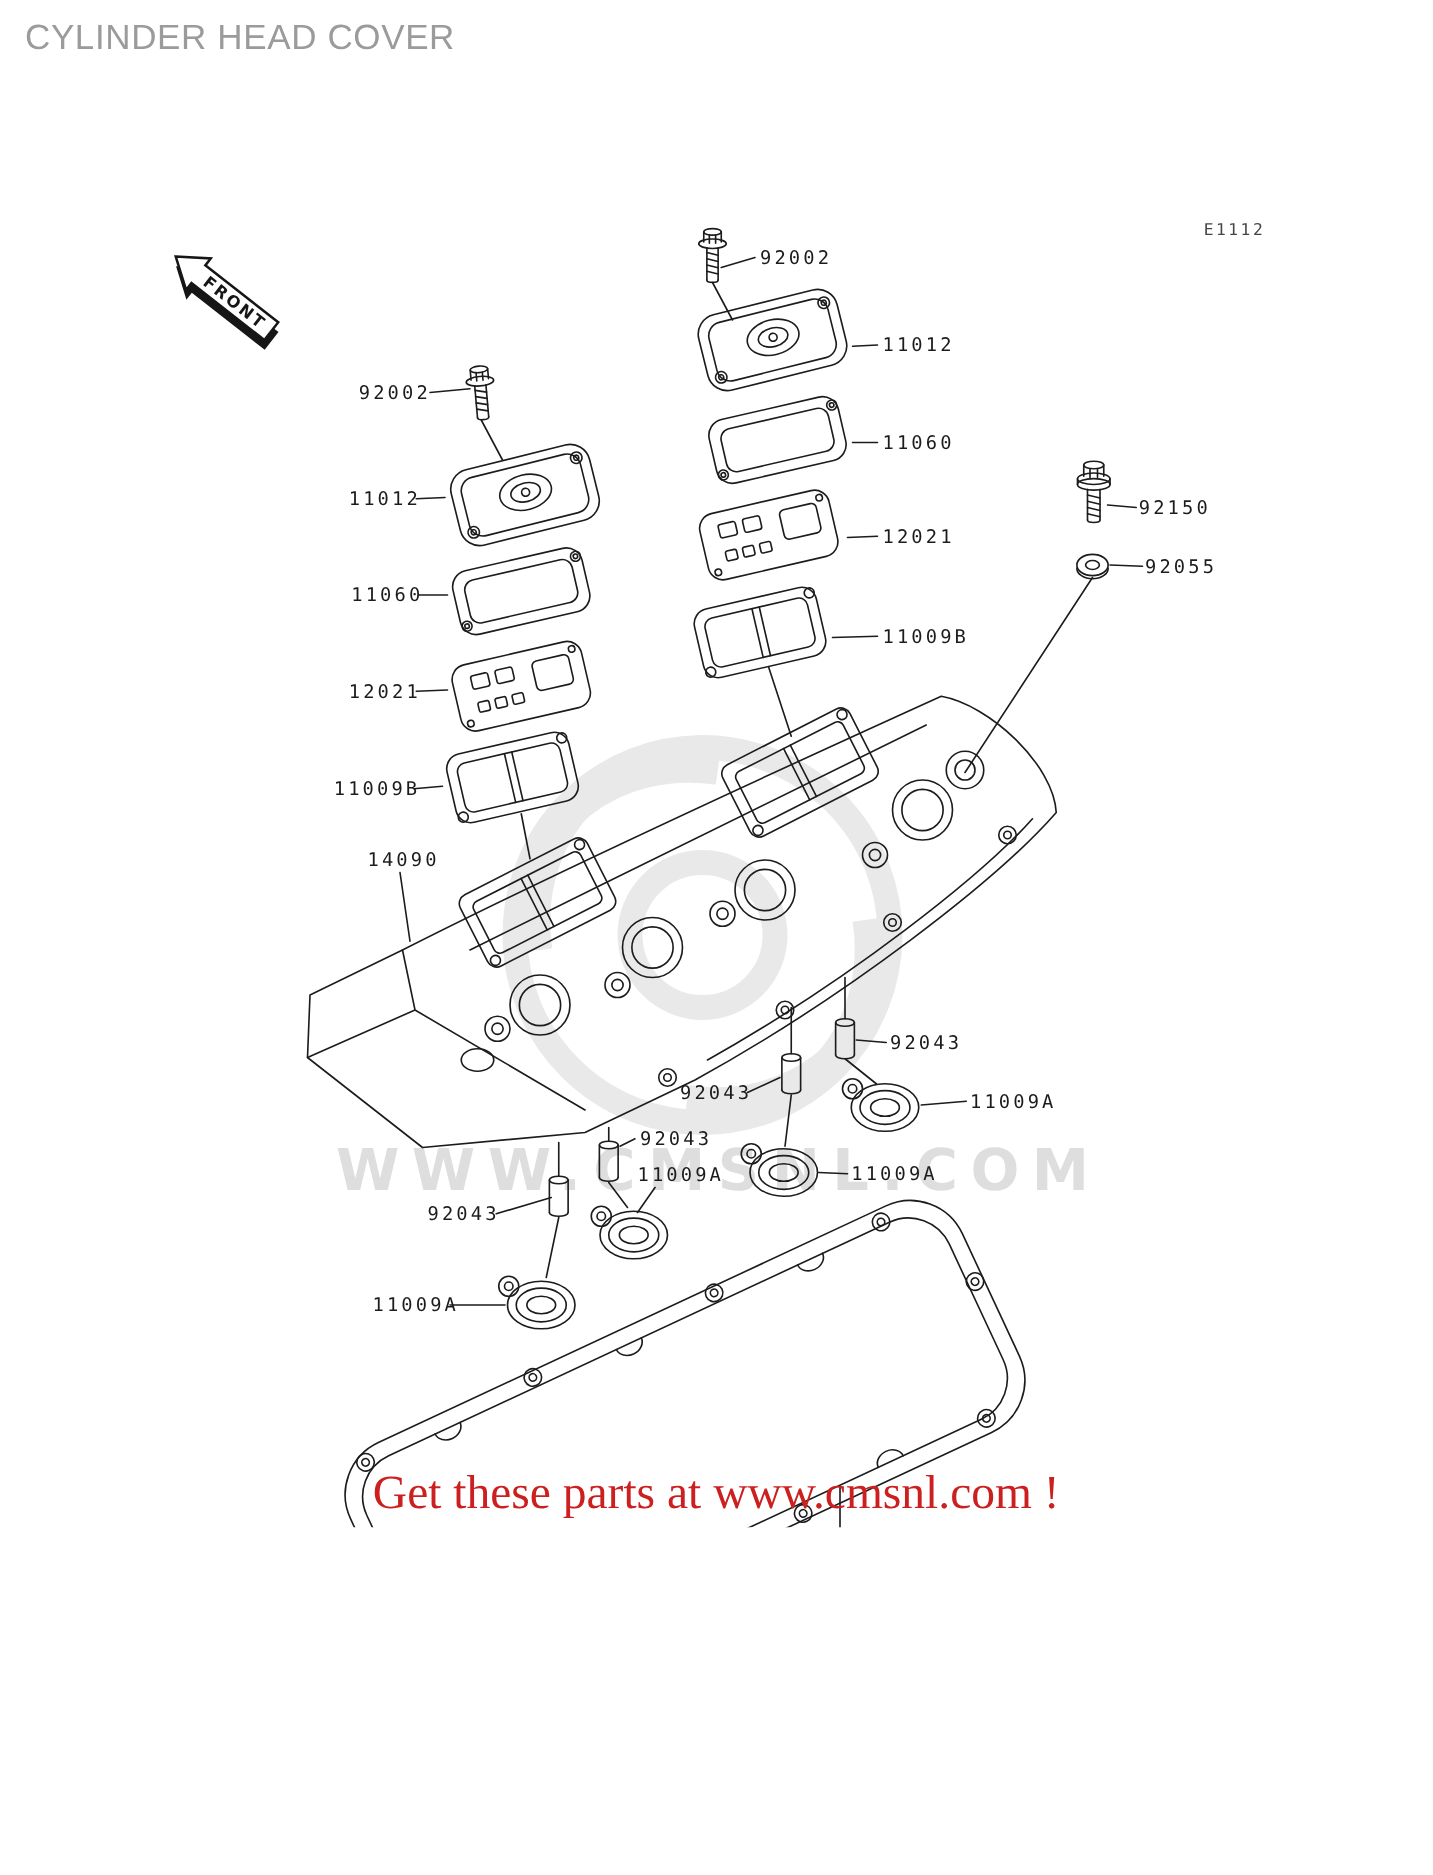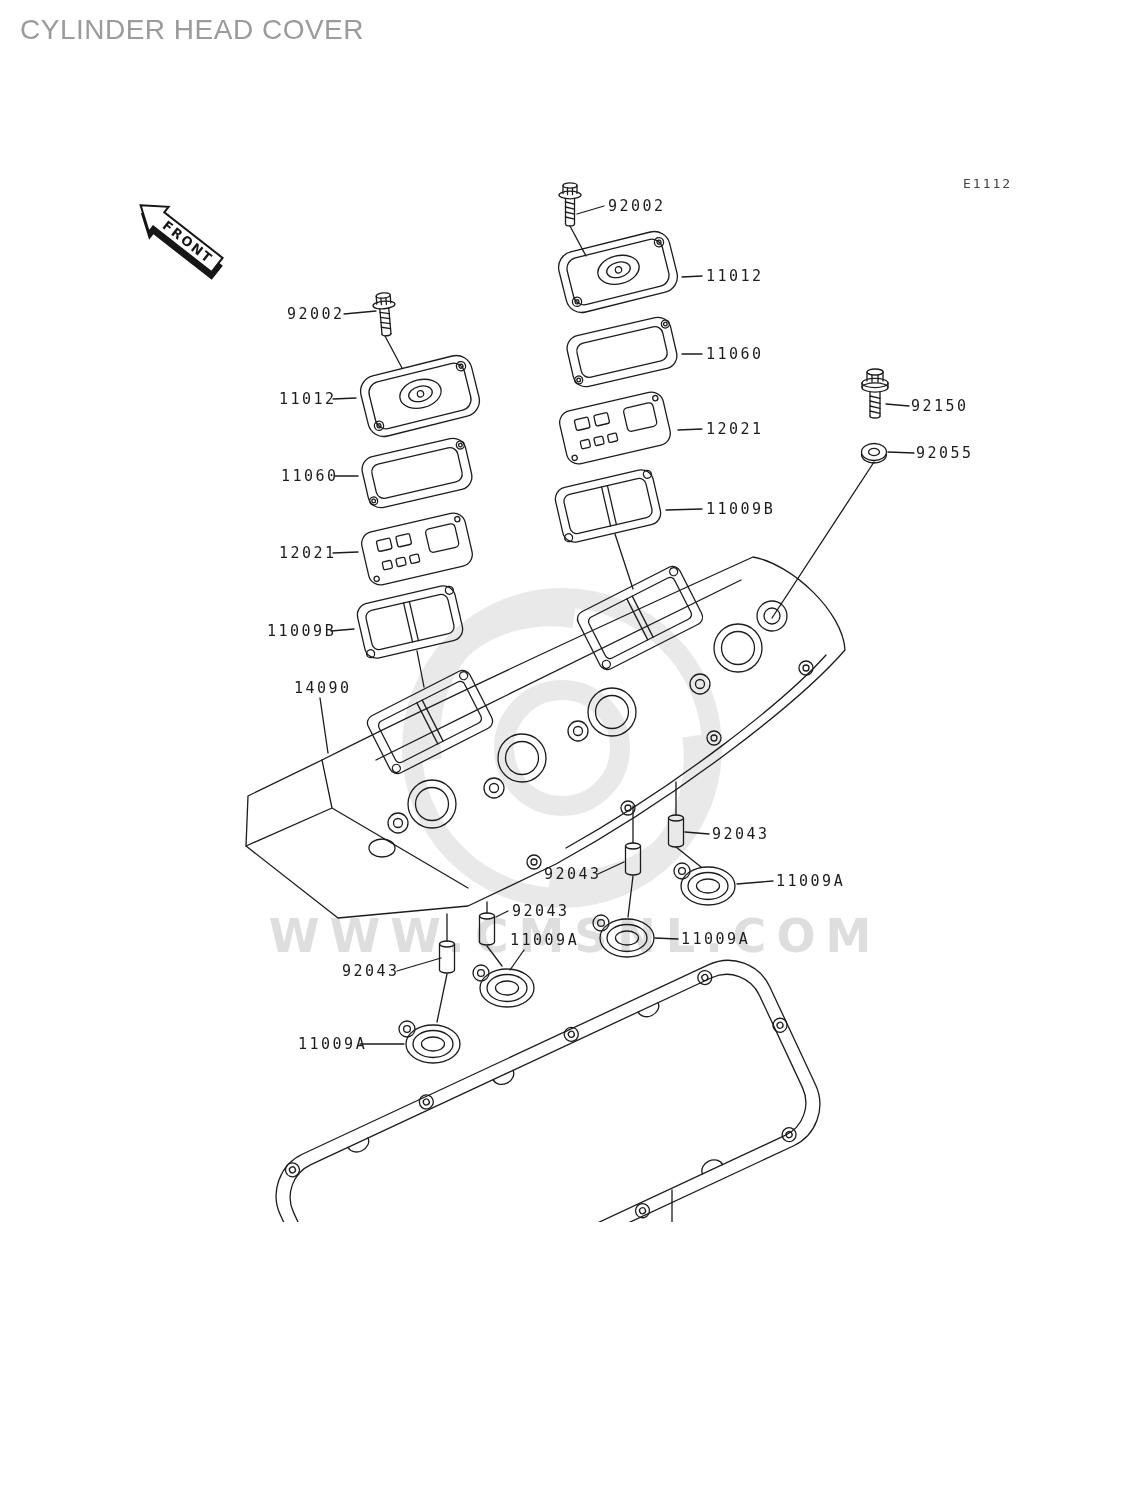--- a/index.html
+++ b/index.html
@@ -274,6 +274,7 @@
     </g>
   </svg>
 
+  <div class="footer">Get these parts at www.cmsnl.com !</div>
 </div>
 
 </body></html>

